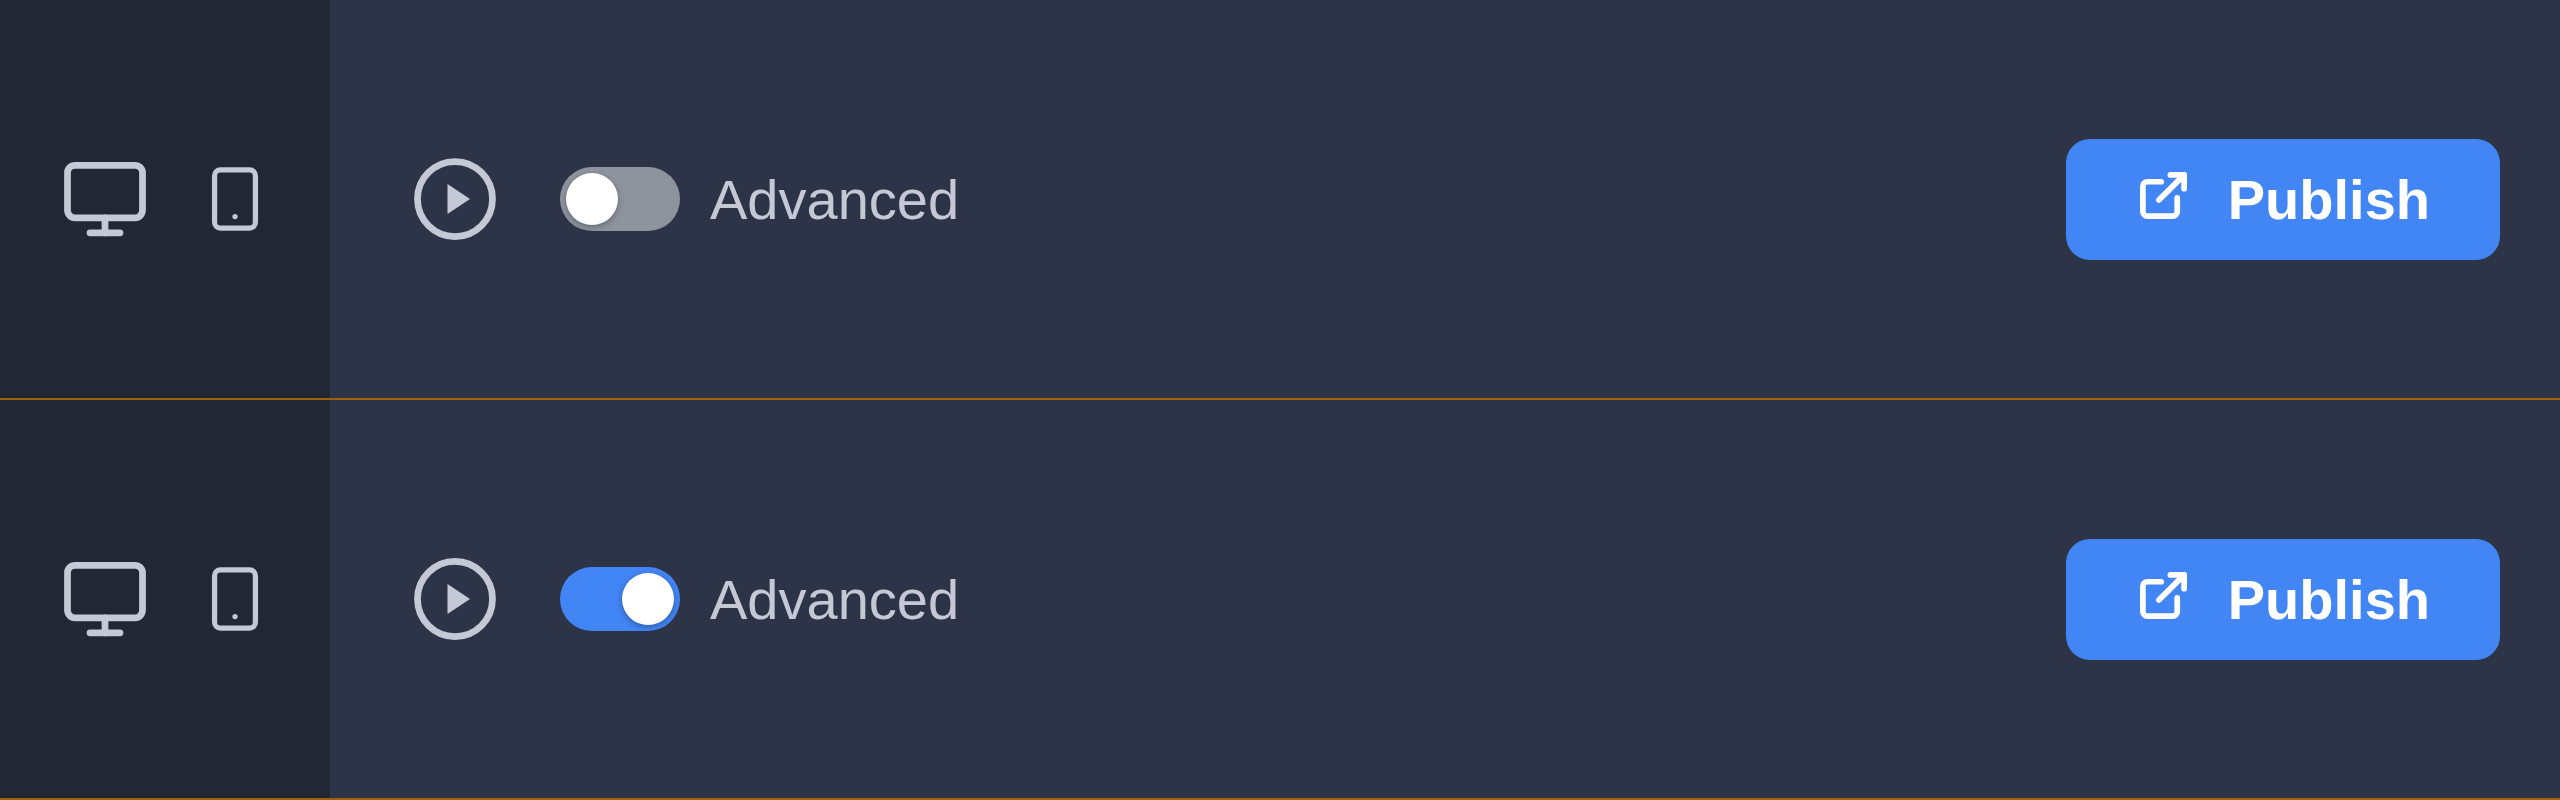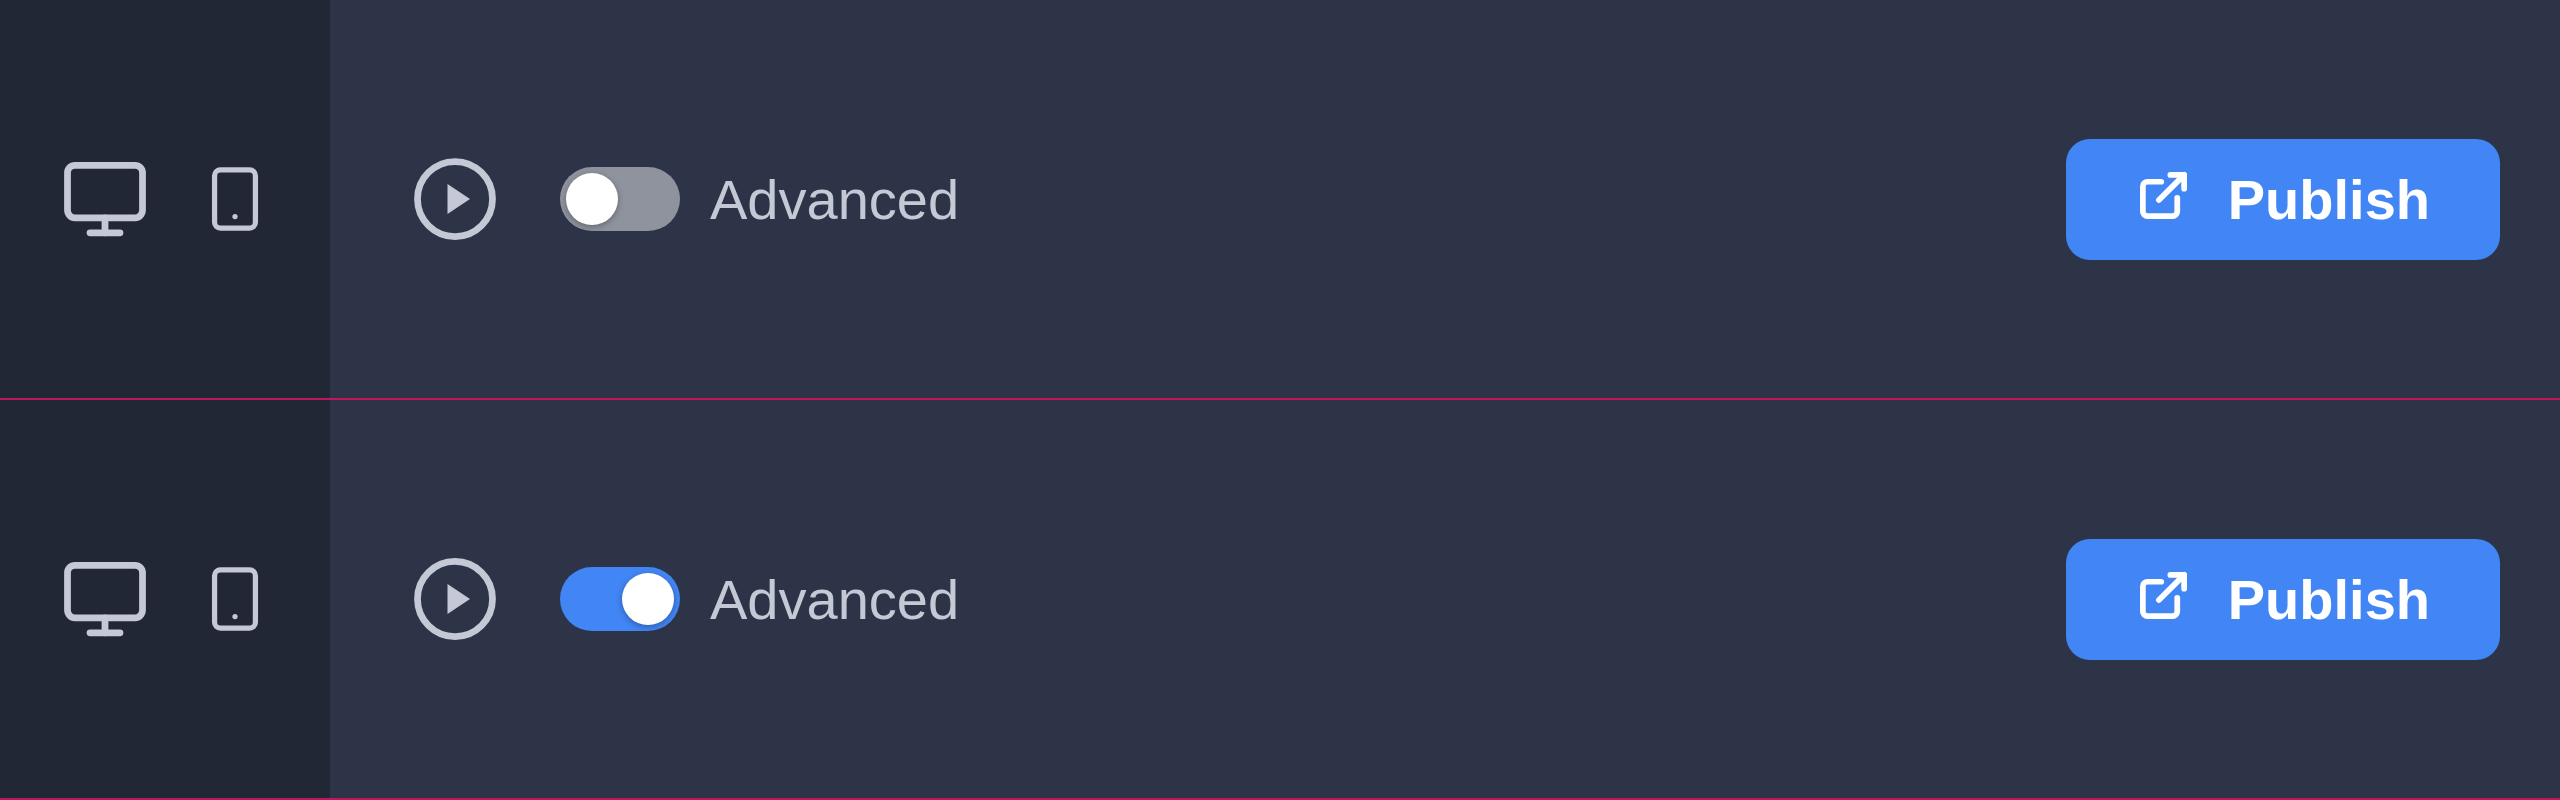--- a/index.html
+++ b/index.html
@@ -22,7 +22,7 @@
       align-items: center;
       height: 400px;
       background: #2e3447;
-      border-bottom: 2px solid #be185d;
+      border-bottom: 2px solid #a16207;
       padding: 0 0 0 0;
     }
 

